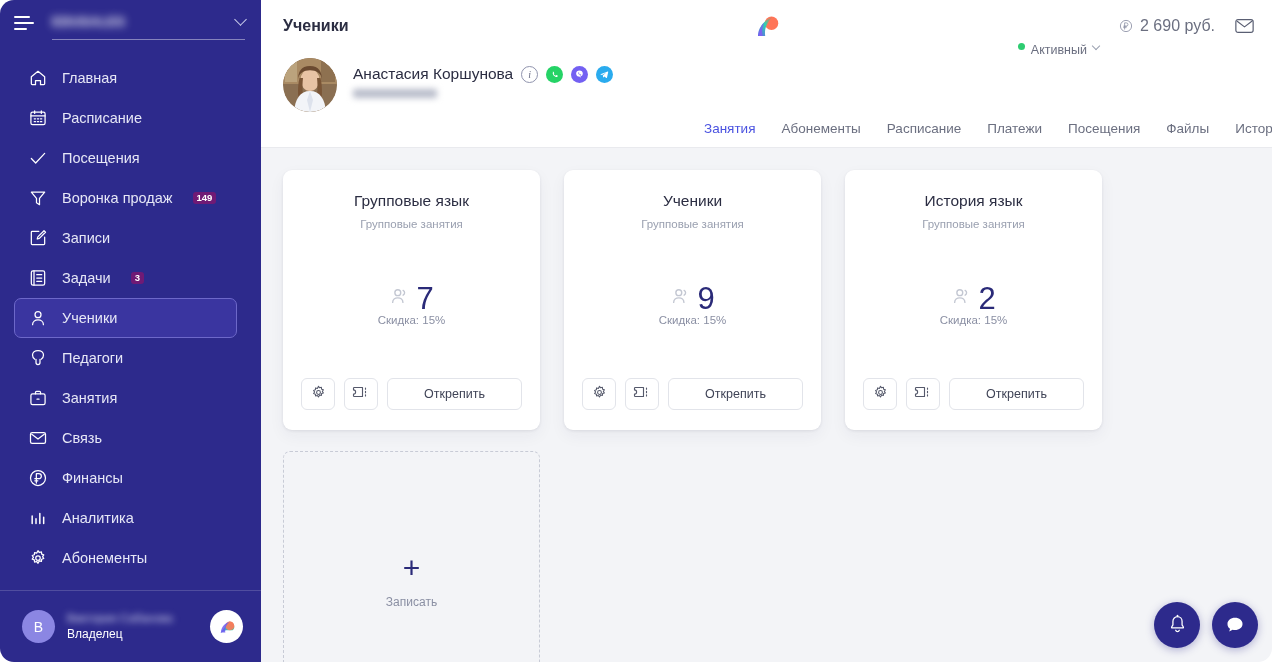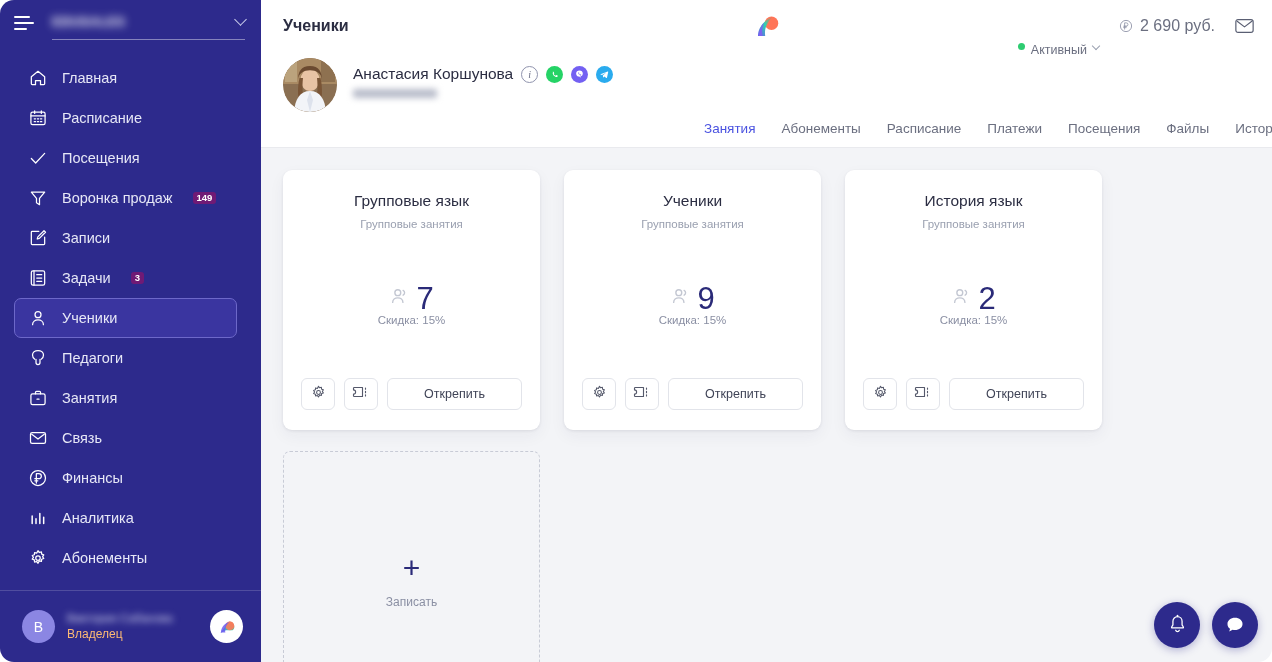--- a/index.html
+++ b/index.html
@@ -90,7 +90,7 @@
   }
   .u-meta { flex: 1; min-width: 0; }
   .u-name { font-size: 11.5px; color: #d9dbf2; filter: blur(3.6px); user-select: none; white-space: nowrap; }
-  .u-role { font-size: 12px; color: #fdba74; margin-top: 3px; }
+  .u-role { font-size: 12px; color: #ffffff; margin-top: 3px; }
   .u-logo {
     width: 33px; height: 33px; border-radius: 50%;
     background: #ffffff; display: flex; align-items: center; justify-content: center; flex-shrink: 0;

